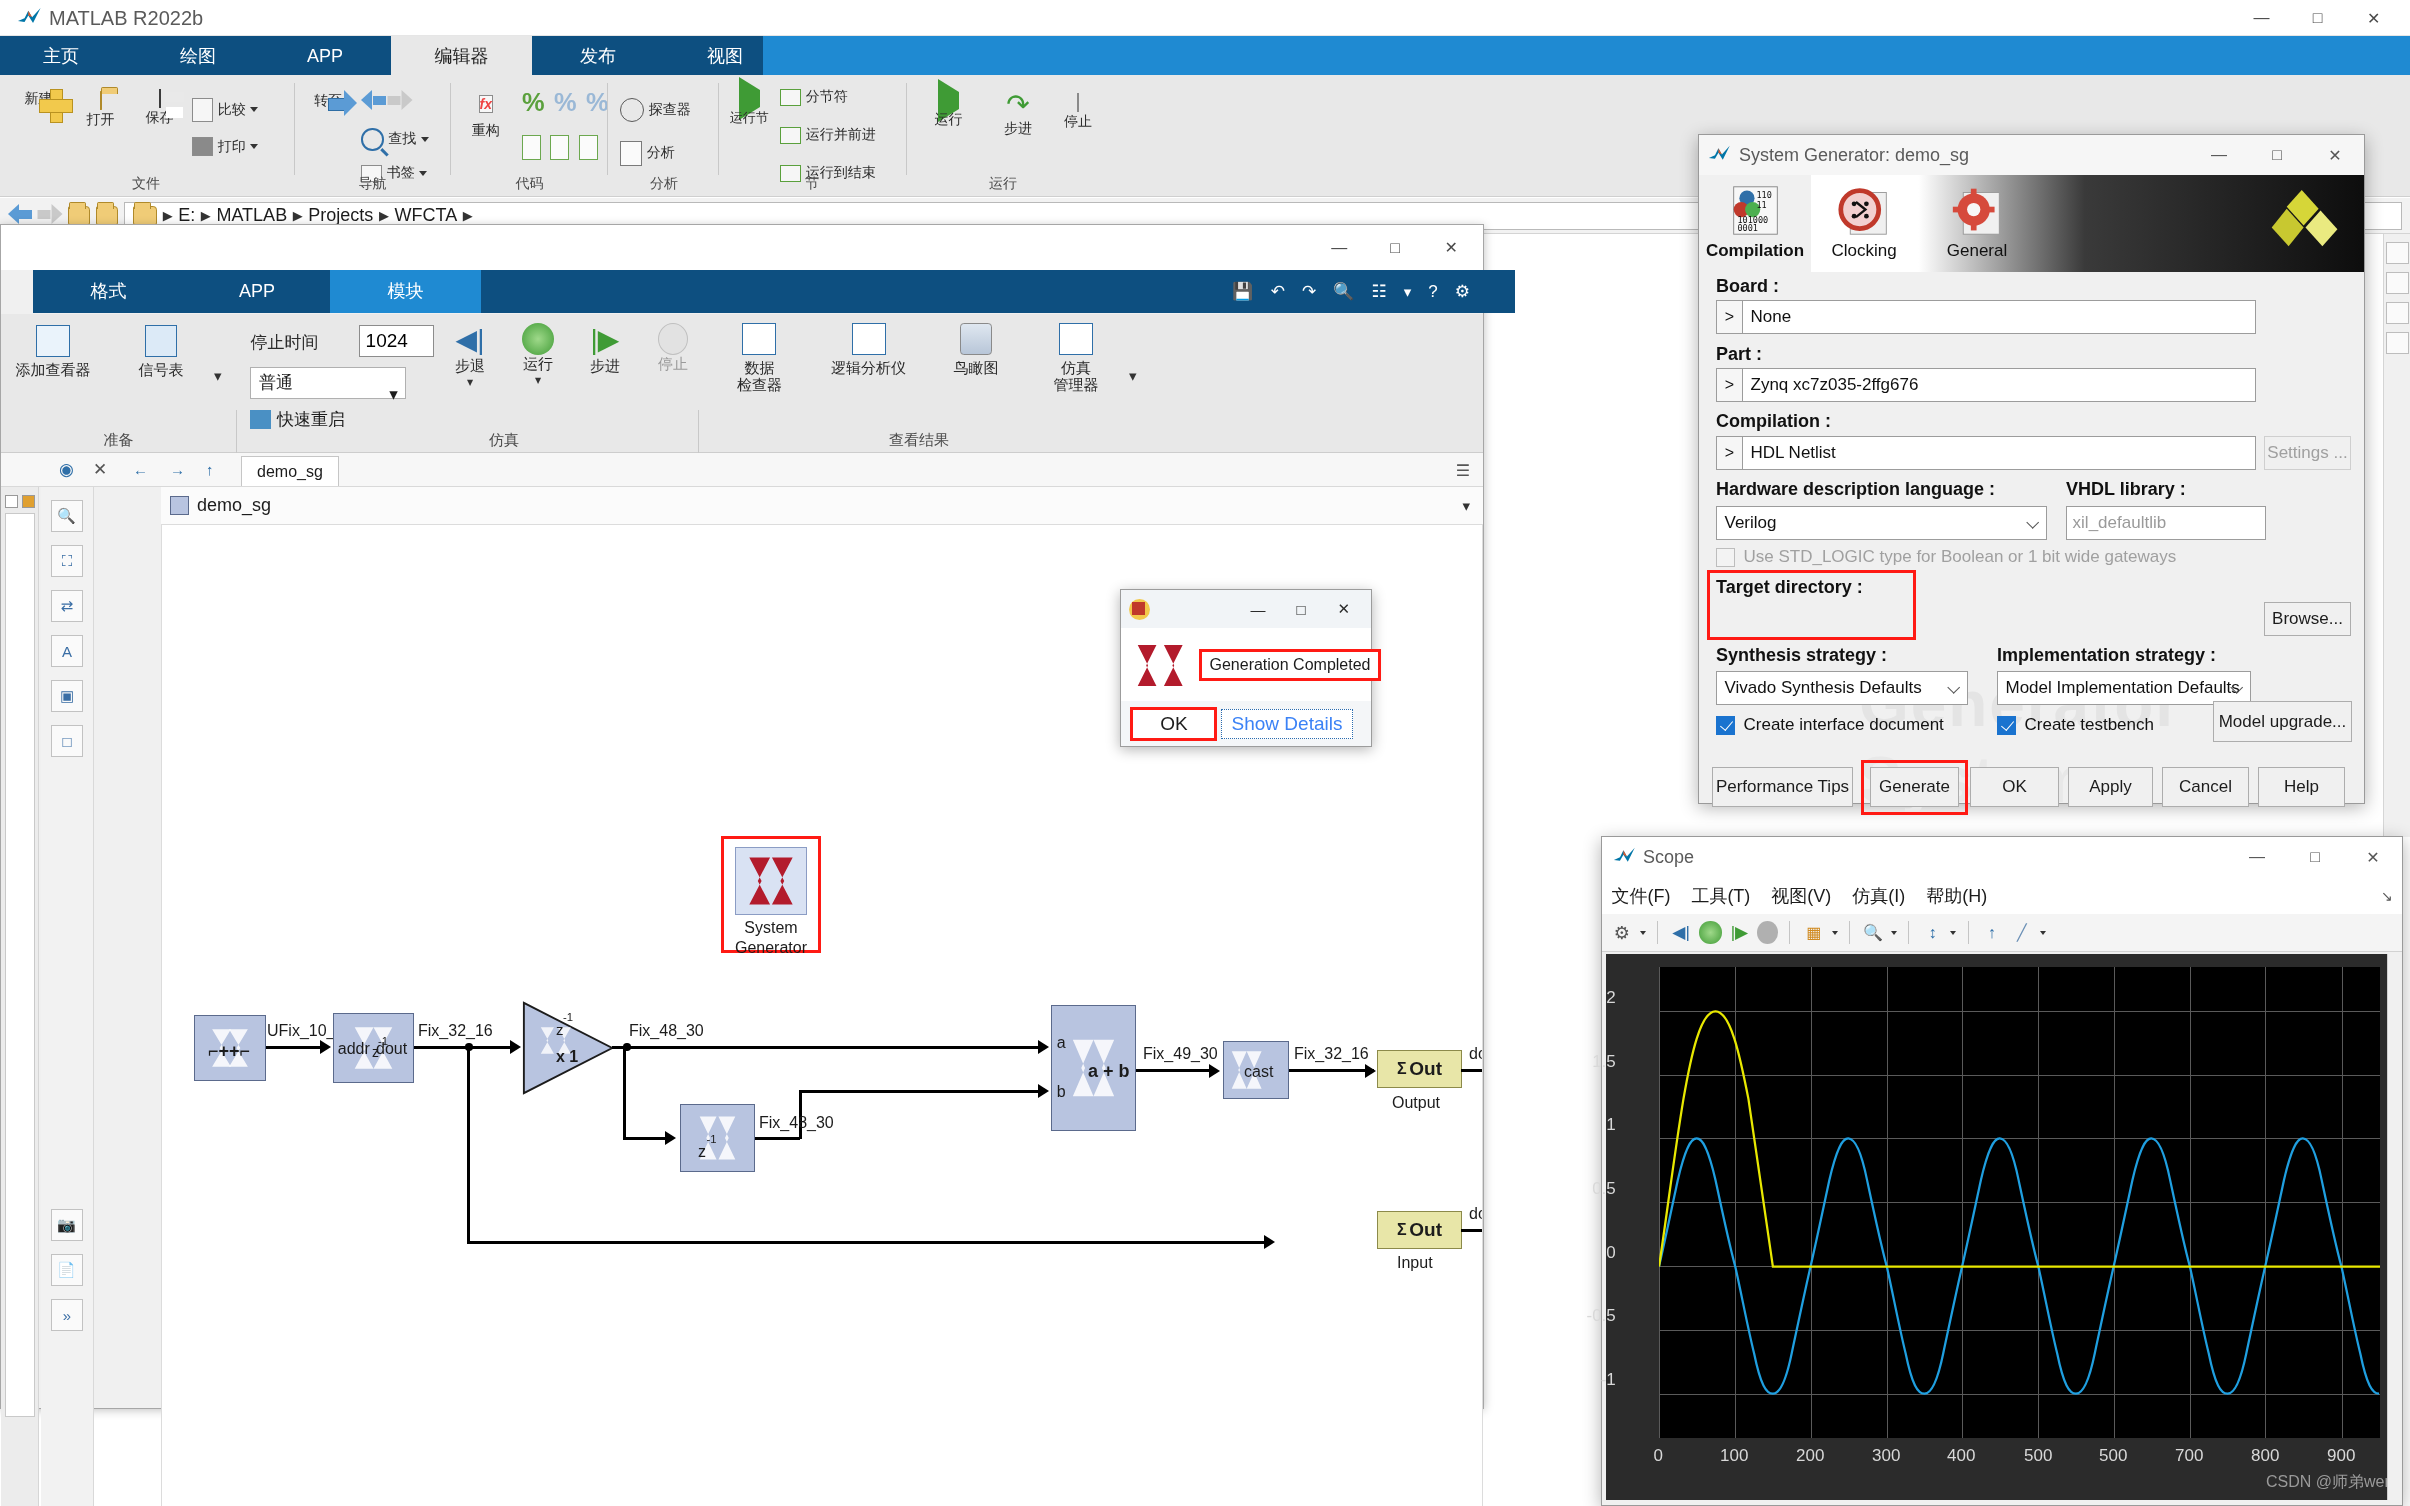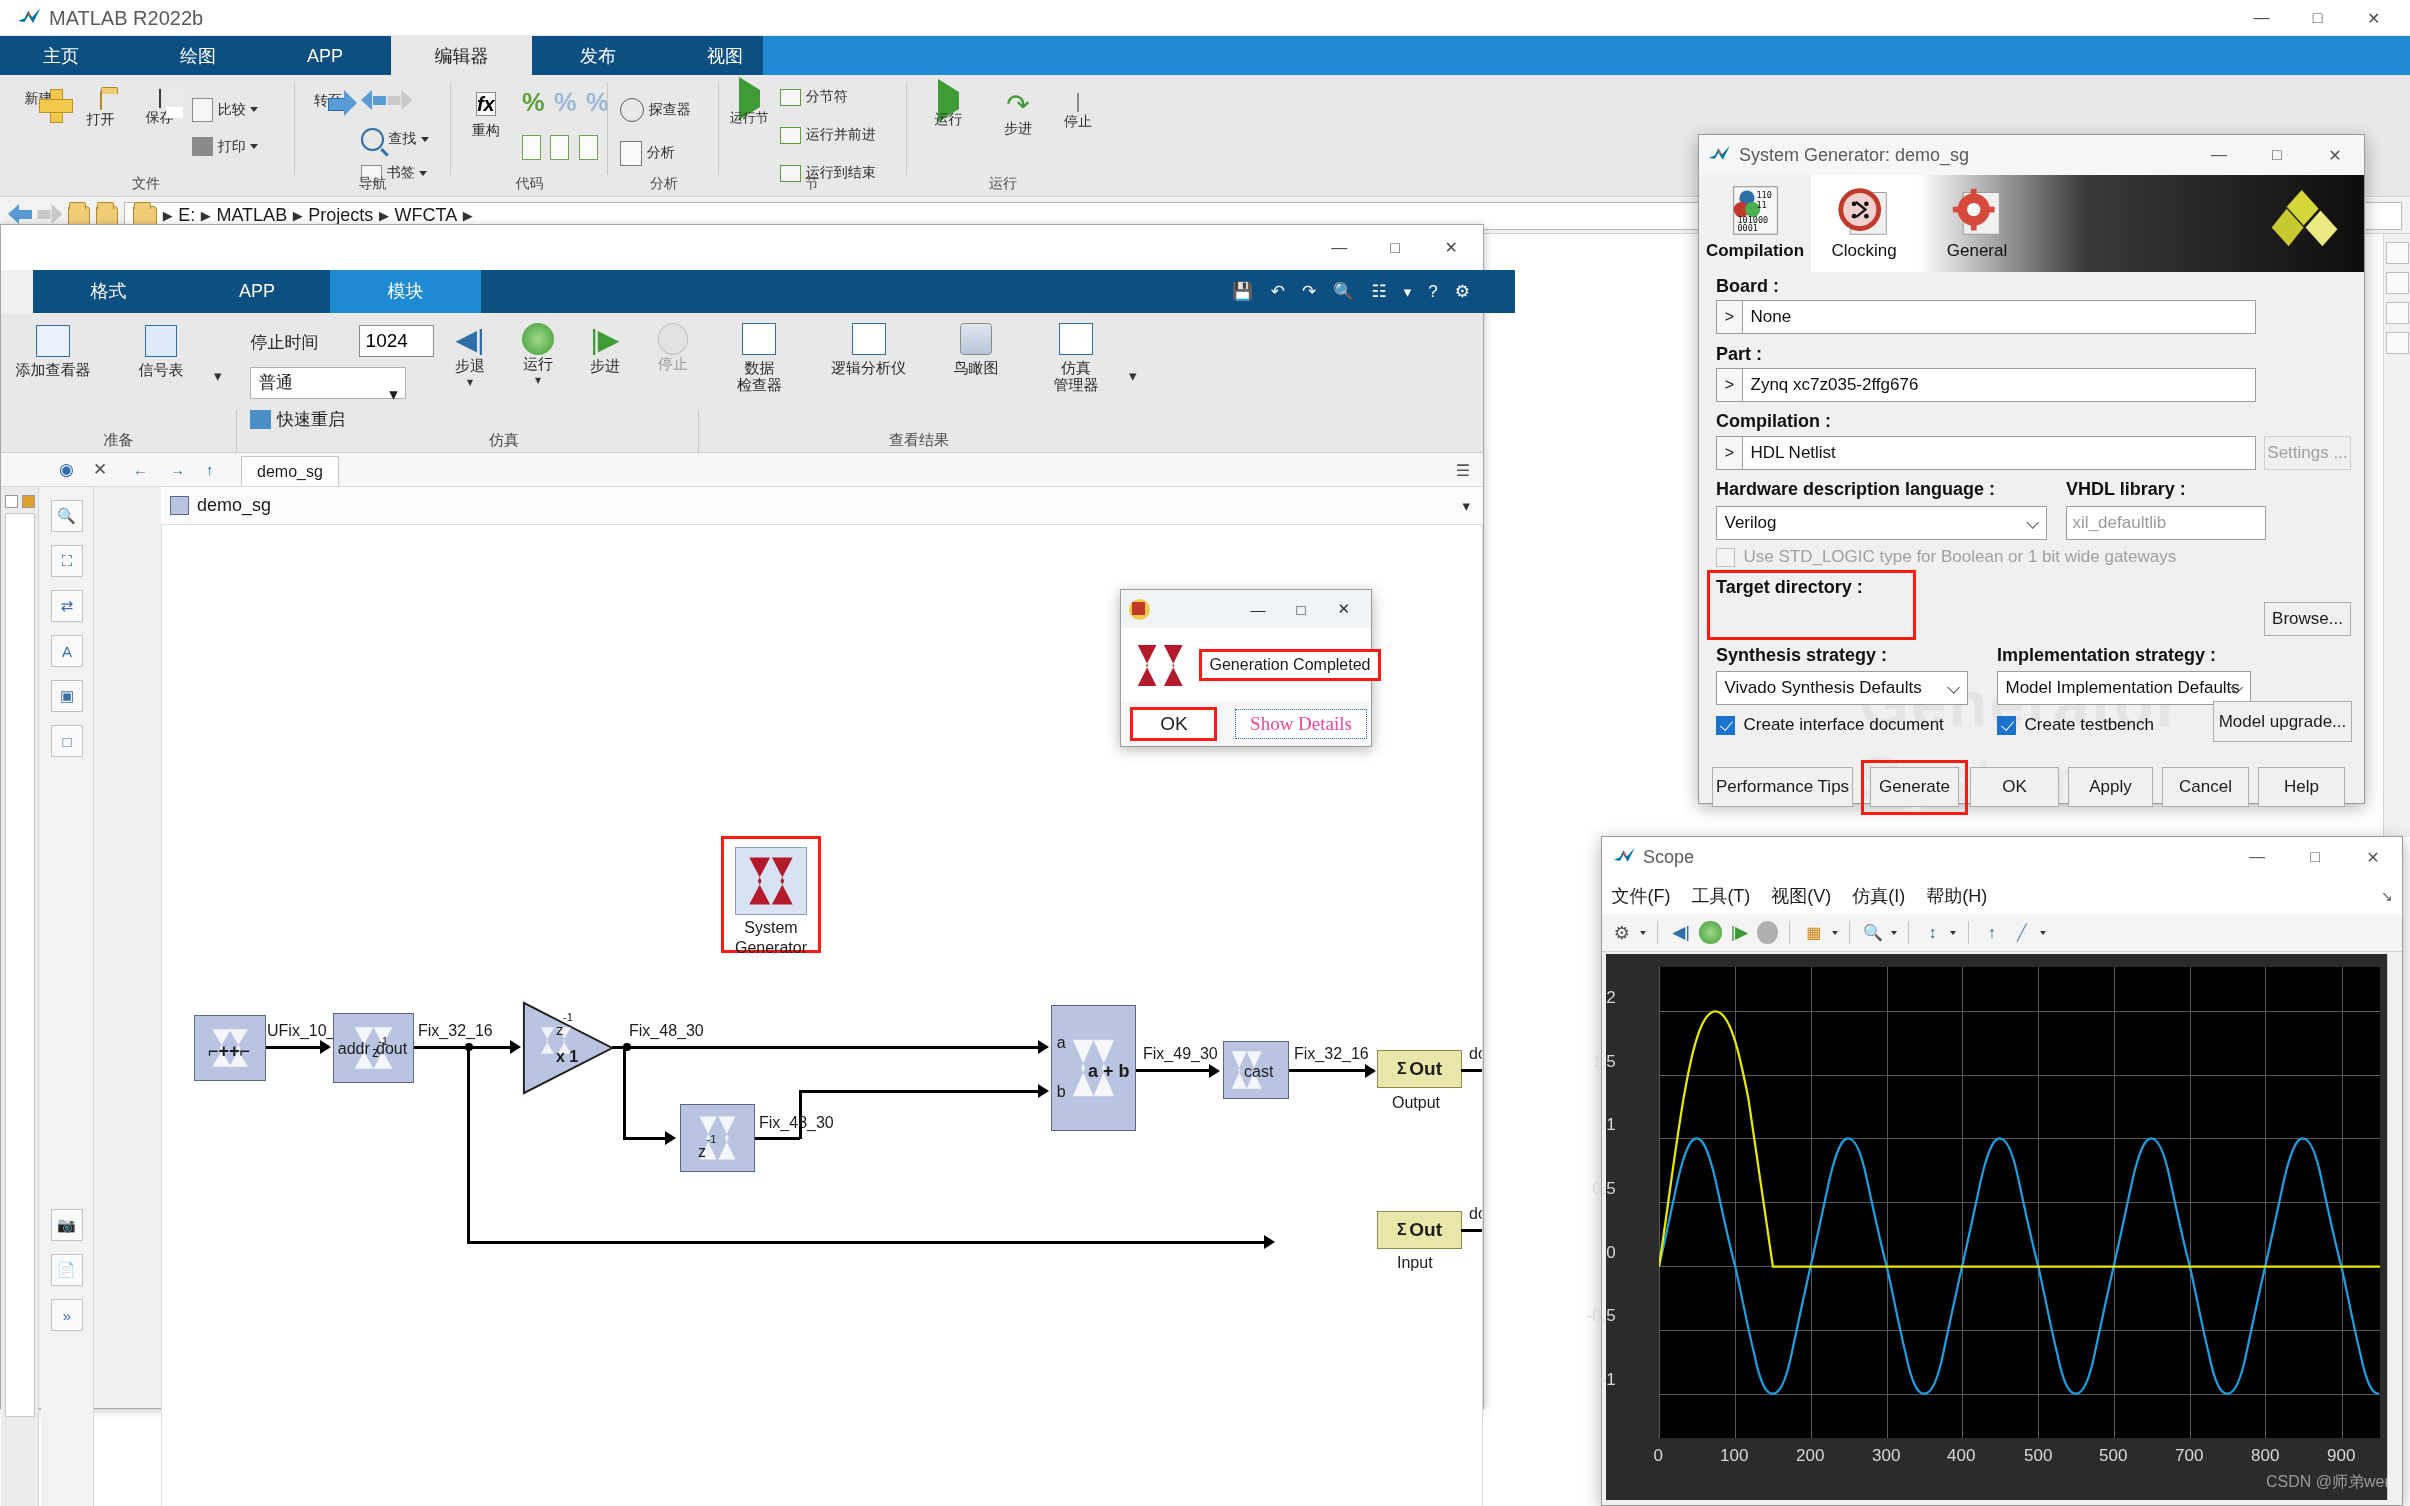--- a/index.html
+++ b/index.html
@@ -59,7 +59,7 @@
   .ic-arrowl.flip{transform:scaleX(-1);}
   .ic-mag{width:22.6px;height:22.6px;border:2.8px solid #2f6fa8;border-radius:50%;position:relative;}
   .ic-mag:after{content:"";position:absolute;right:-7.5px;bottom:-5.6px;width:9.4px;height:2.8px;background:#2f6fa8;transform:rotate(45deg);}
-  .ic-fx{width:28px;height:32px;background:#f8f8f8;border:0.9px solid #8c8c8c;position:relative;font-size:20px;font-style:italic;color:#000000;text-align:left;line-height:32px;font-weight:bold;}
+  .ic-fx{width:28px;height:32px;background:#f8f8f8;border:0.9px solid #8c8c8c;position:relative;font-size:14px;font-style:italic;color:#ef4444;text-align:left;line-height:32px;font-weight:bold;}
   .ic-pct{font-size:25.4px;color:#5aa03c;font-weight:bold;line-height:1;}
   .ic-green-doc{width:19px;height:24.5px;background:#fbfbfb;border:0.9px solid #6ca84f;}
   .ic-play{width:0;height:0;border-top:13px solid transparent;border-bottom:13px solid transparent;border-left:21px solid #3f9b35;}

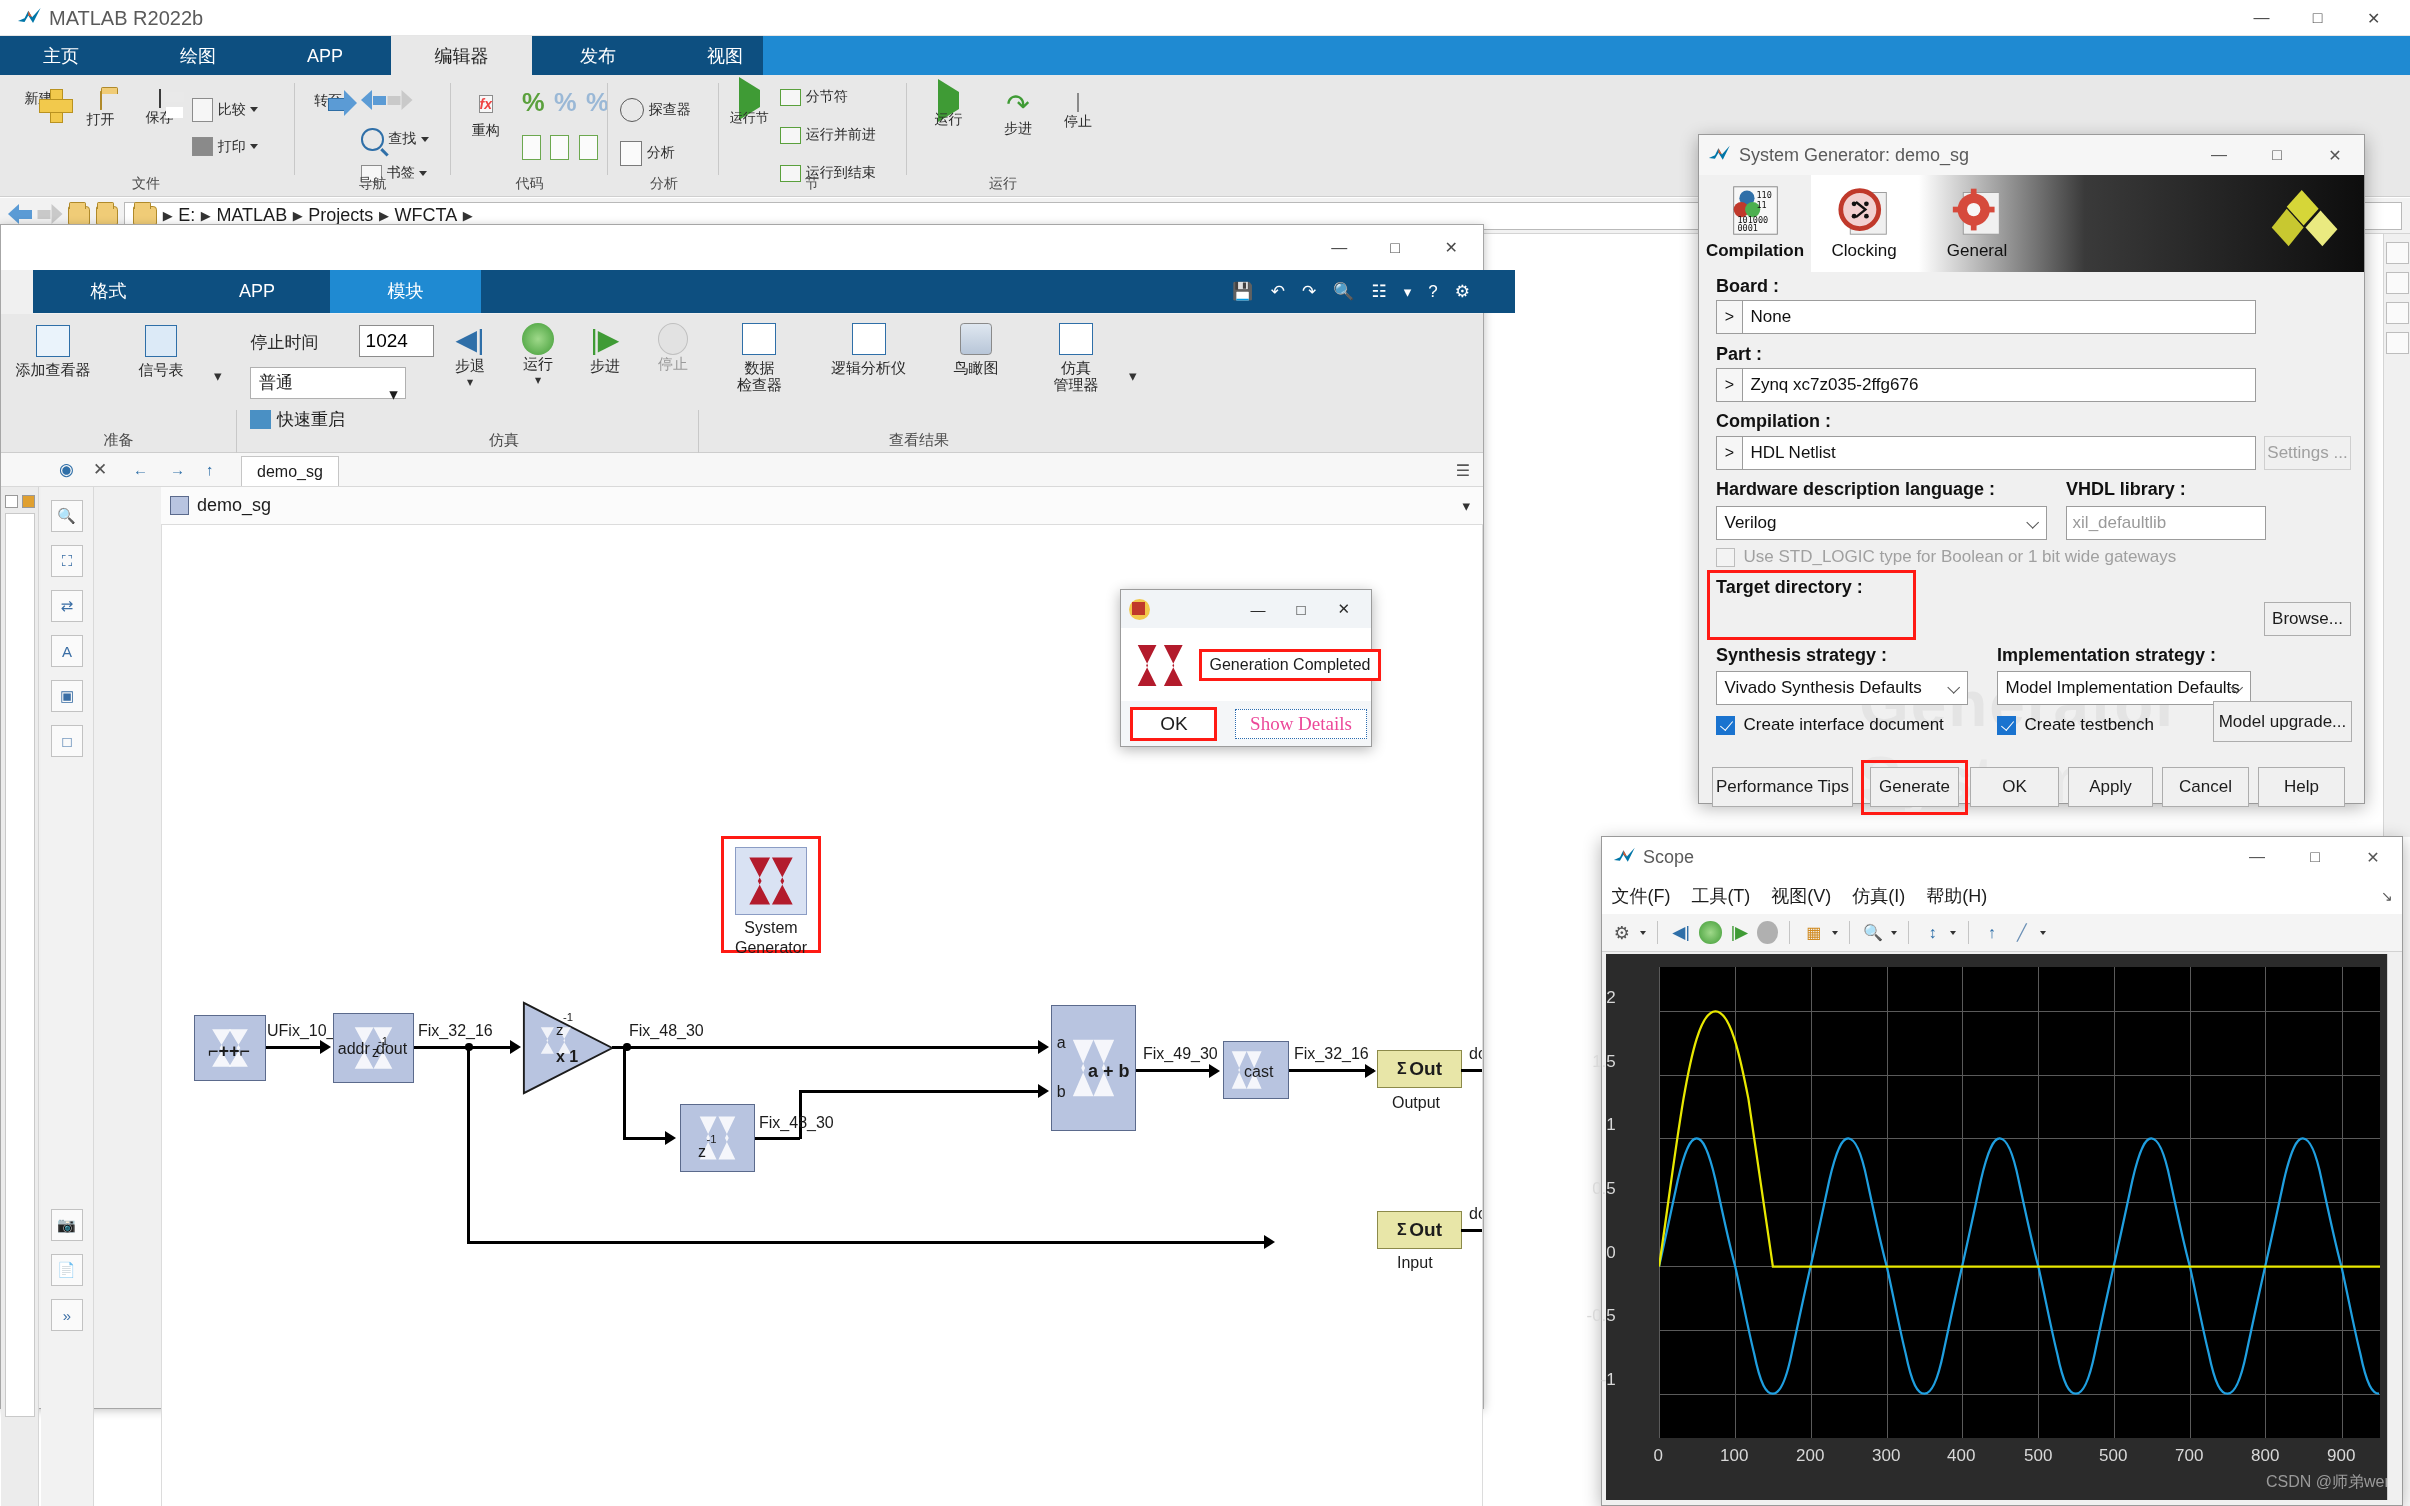--- a/index.html
+++ b/index.html
@@ -143,8 +143,8 @@
   .gc-foot{position:absolute;left:0;top:111px;width:250px;height:45px;background:#f4f6f8;}
   .gc-ok{position:absolute;left:9.4px;top:5.6px;width:87px;height:34px;background:#ffffff;border:3.8px solid #ff1a14;
     display:flex;align-items:center;justify-content:center;font-size:19px;color:#1c1c1c;}
-  .gc-details{position:absolute;left:114px;top:7.5px;width:132px;height:30px;background:#ffffff;border:0.9px dotted #2b6cb0;
-    display:flex;align-items:center;justify-content:center;font-size:19px;color:#ec4899;font-family:Liberation Serif, serif;}
+  .gc-details{position:absolute;left:100px;top:7.5px;width:132px;height:30px;background:#ffffff;border:0.9px dotted #2b6cb0;
+    display:flex;align-items:center;justify-content:center;font-size:19px;color:#3b82f6;}
 
   
   .sg-win{position:absolute;left:1698px;top:134px;width:667px;height:670px;background:#f0f0f0;

